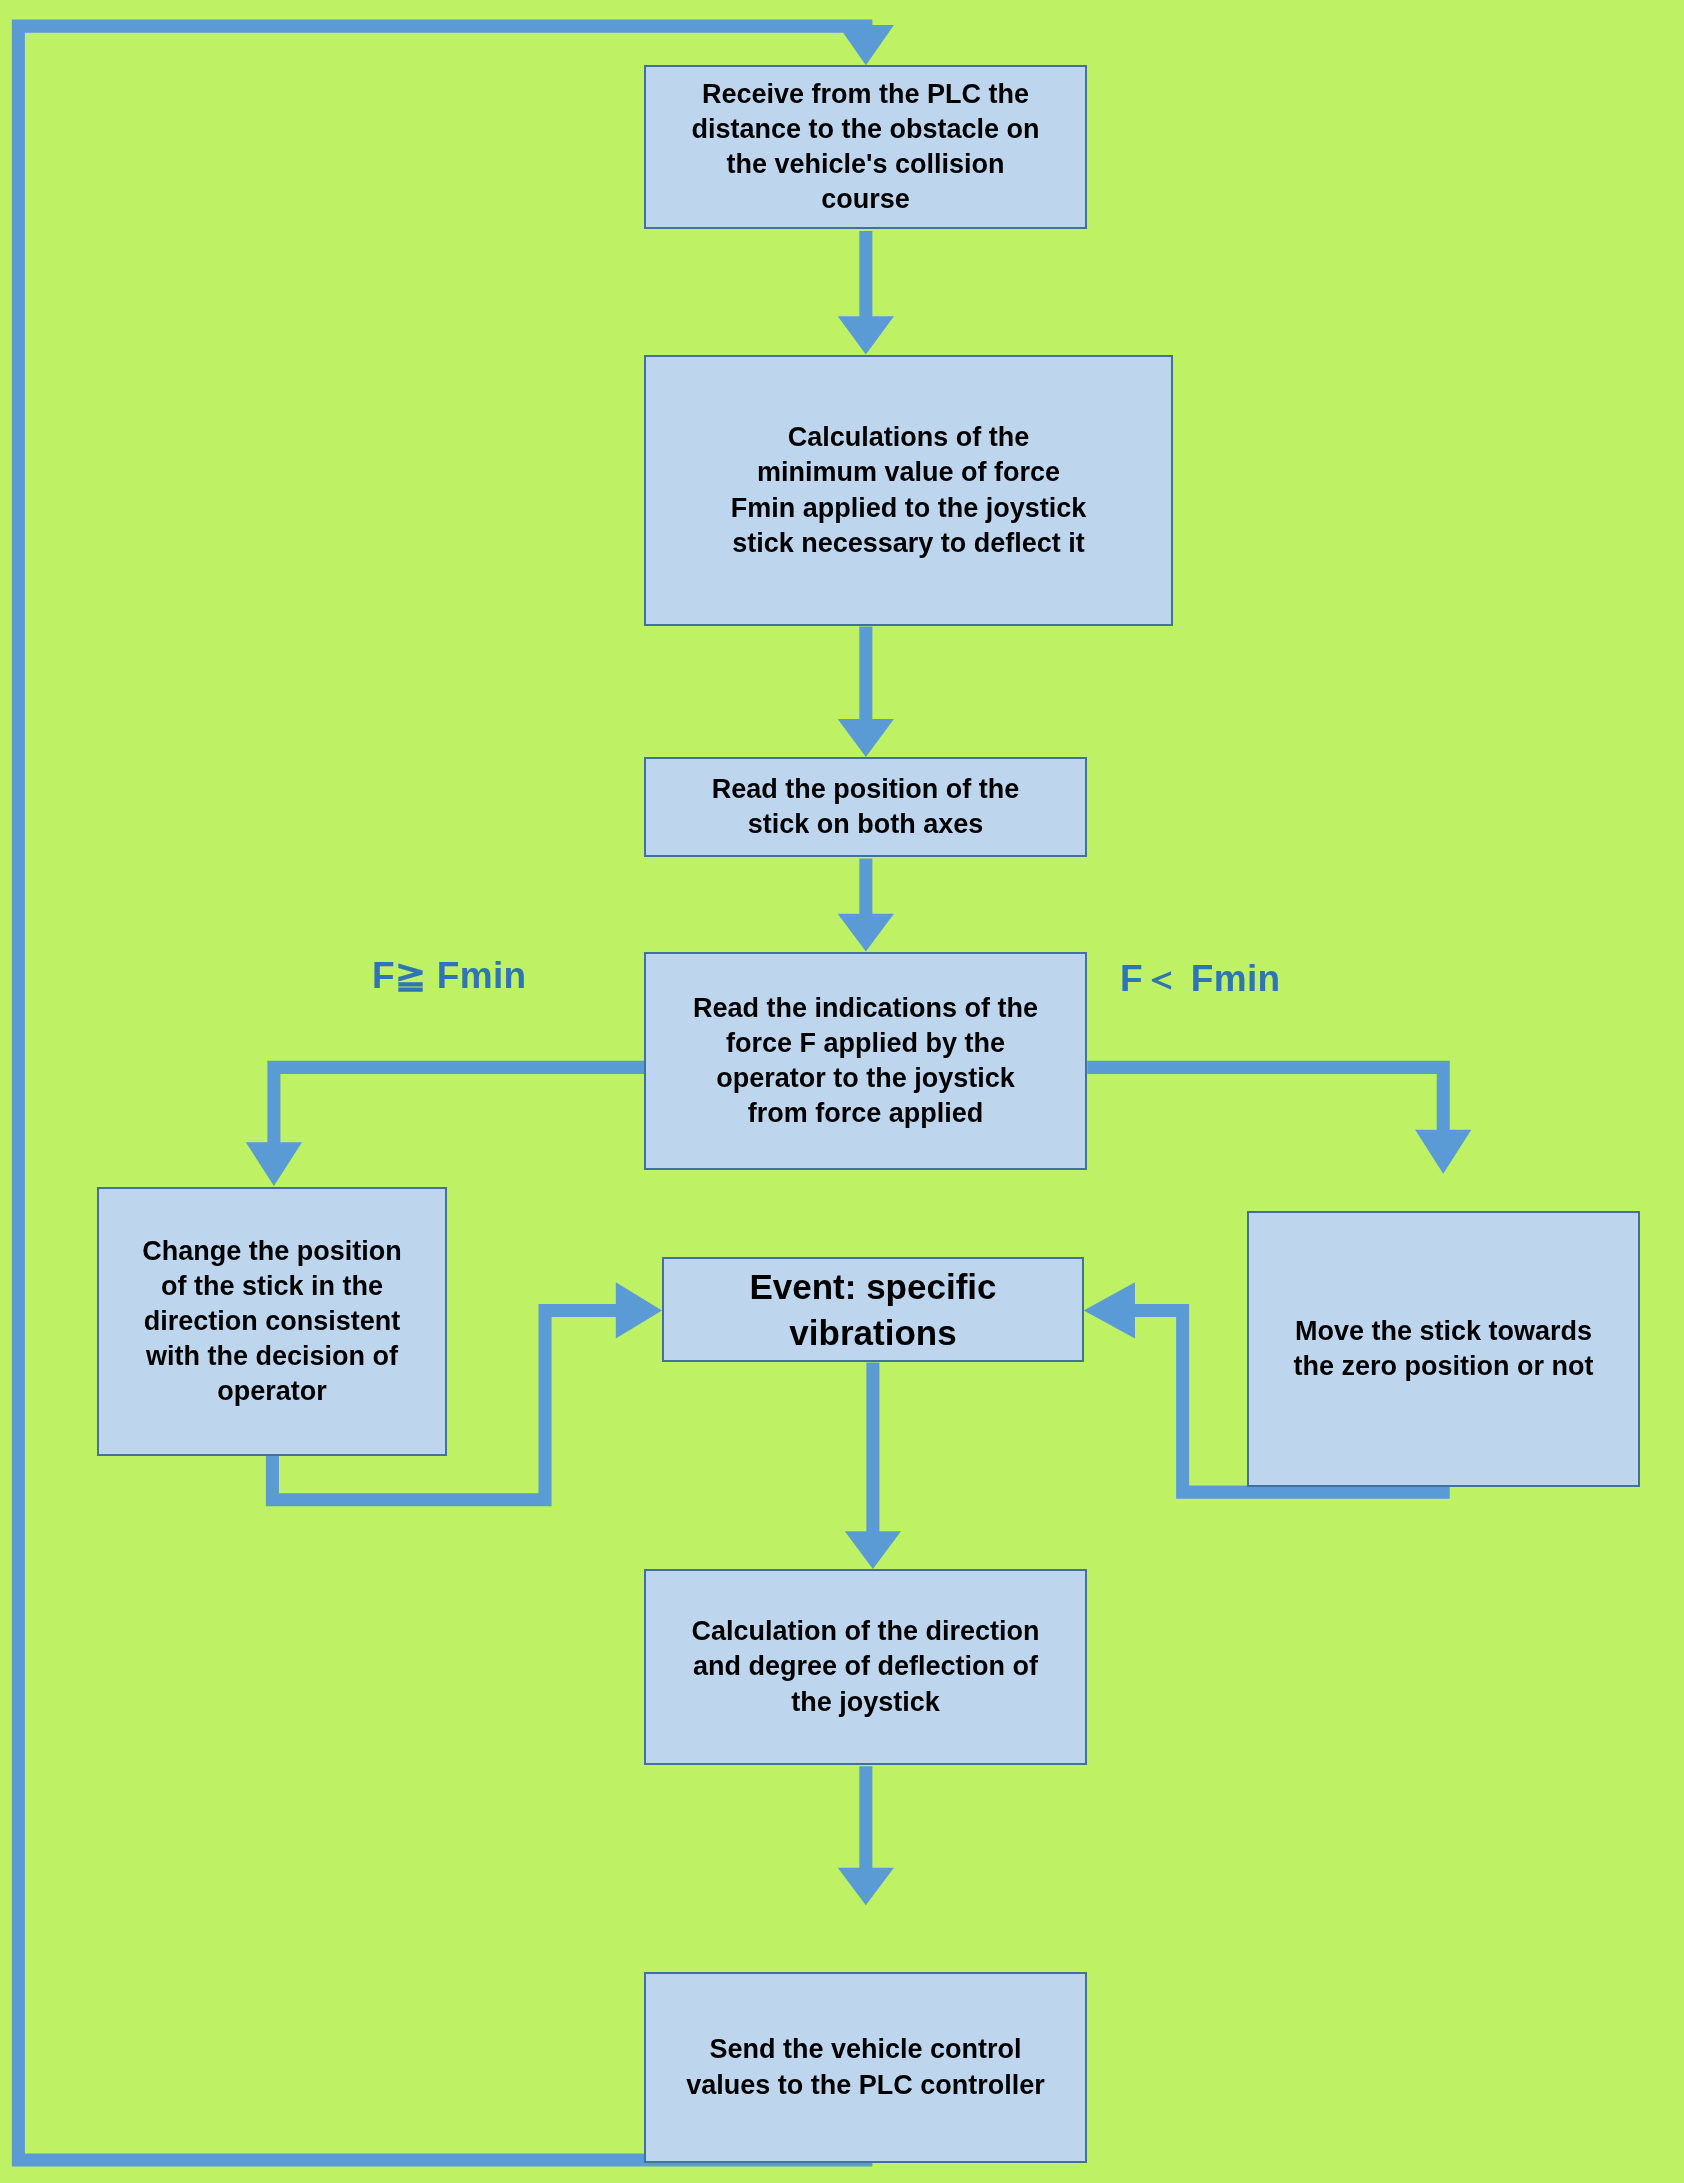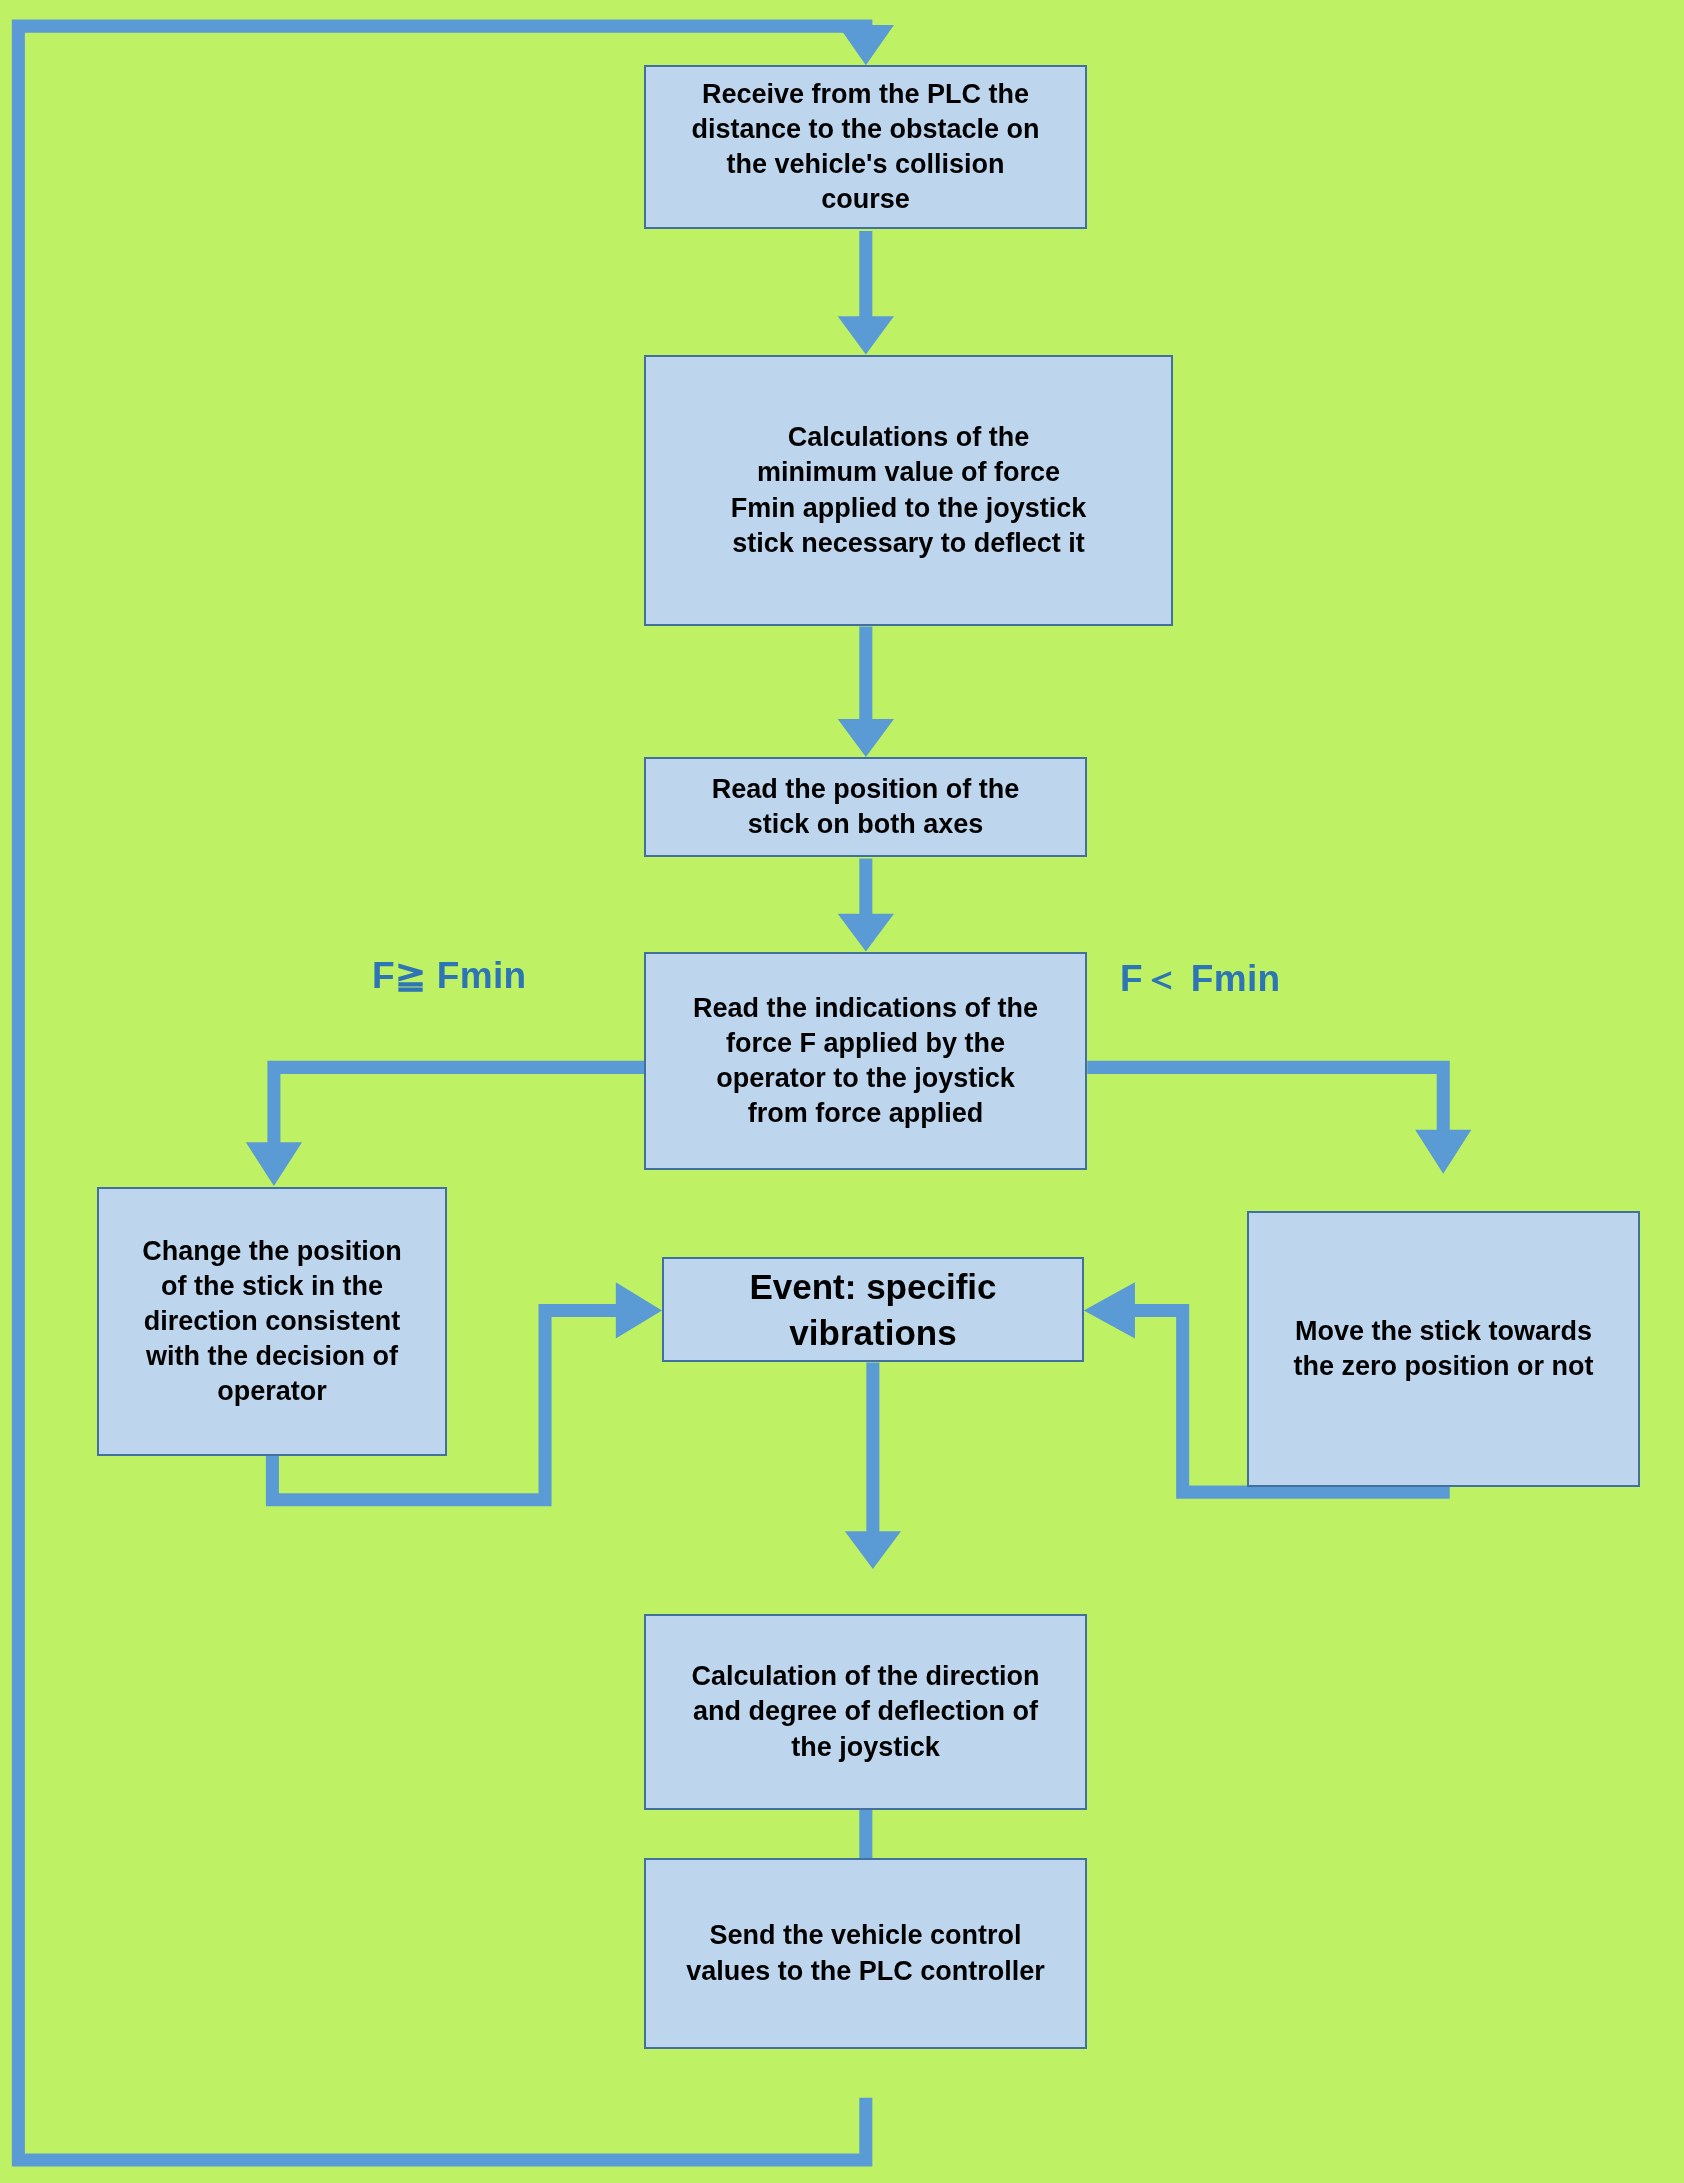--- a/index.html
+++ b/index.html
@@ -159,7 +159,7 @@
 the zero position or not</span>
   </div>
 
-  <div class="node" style="left:644px; top:1614px; width:443px; height:196px; font-size:27px;">
+  <div class="node" style="left:644px; top:1569px; width:443px; height:196px; font-size:27px;">
     <span class="txt">Calculation of the direction
 and degree of deflection of
 the joystick</span>

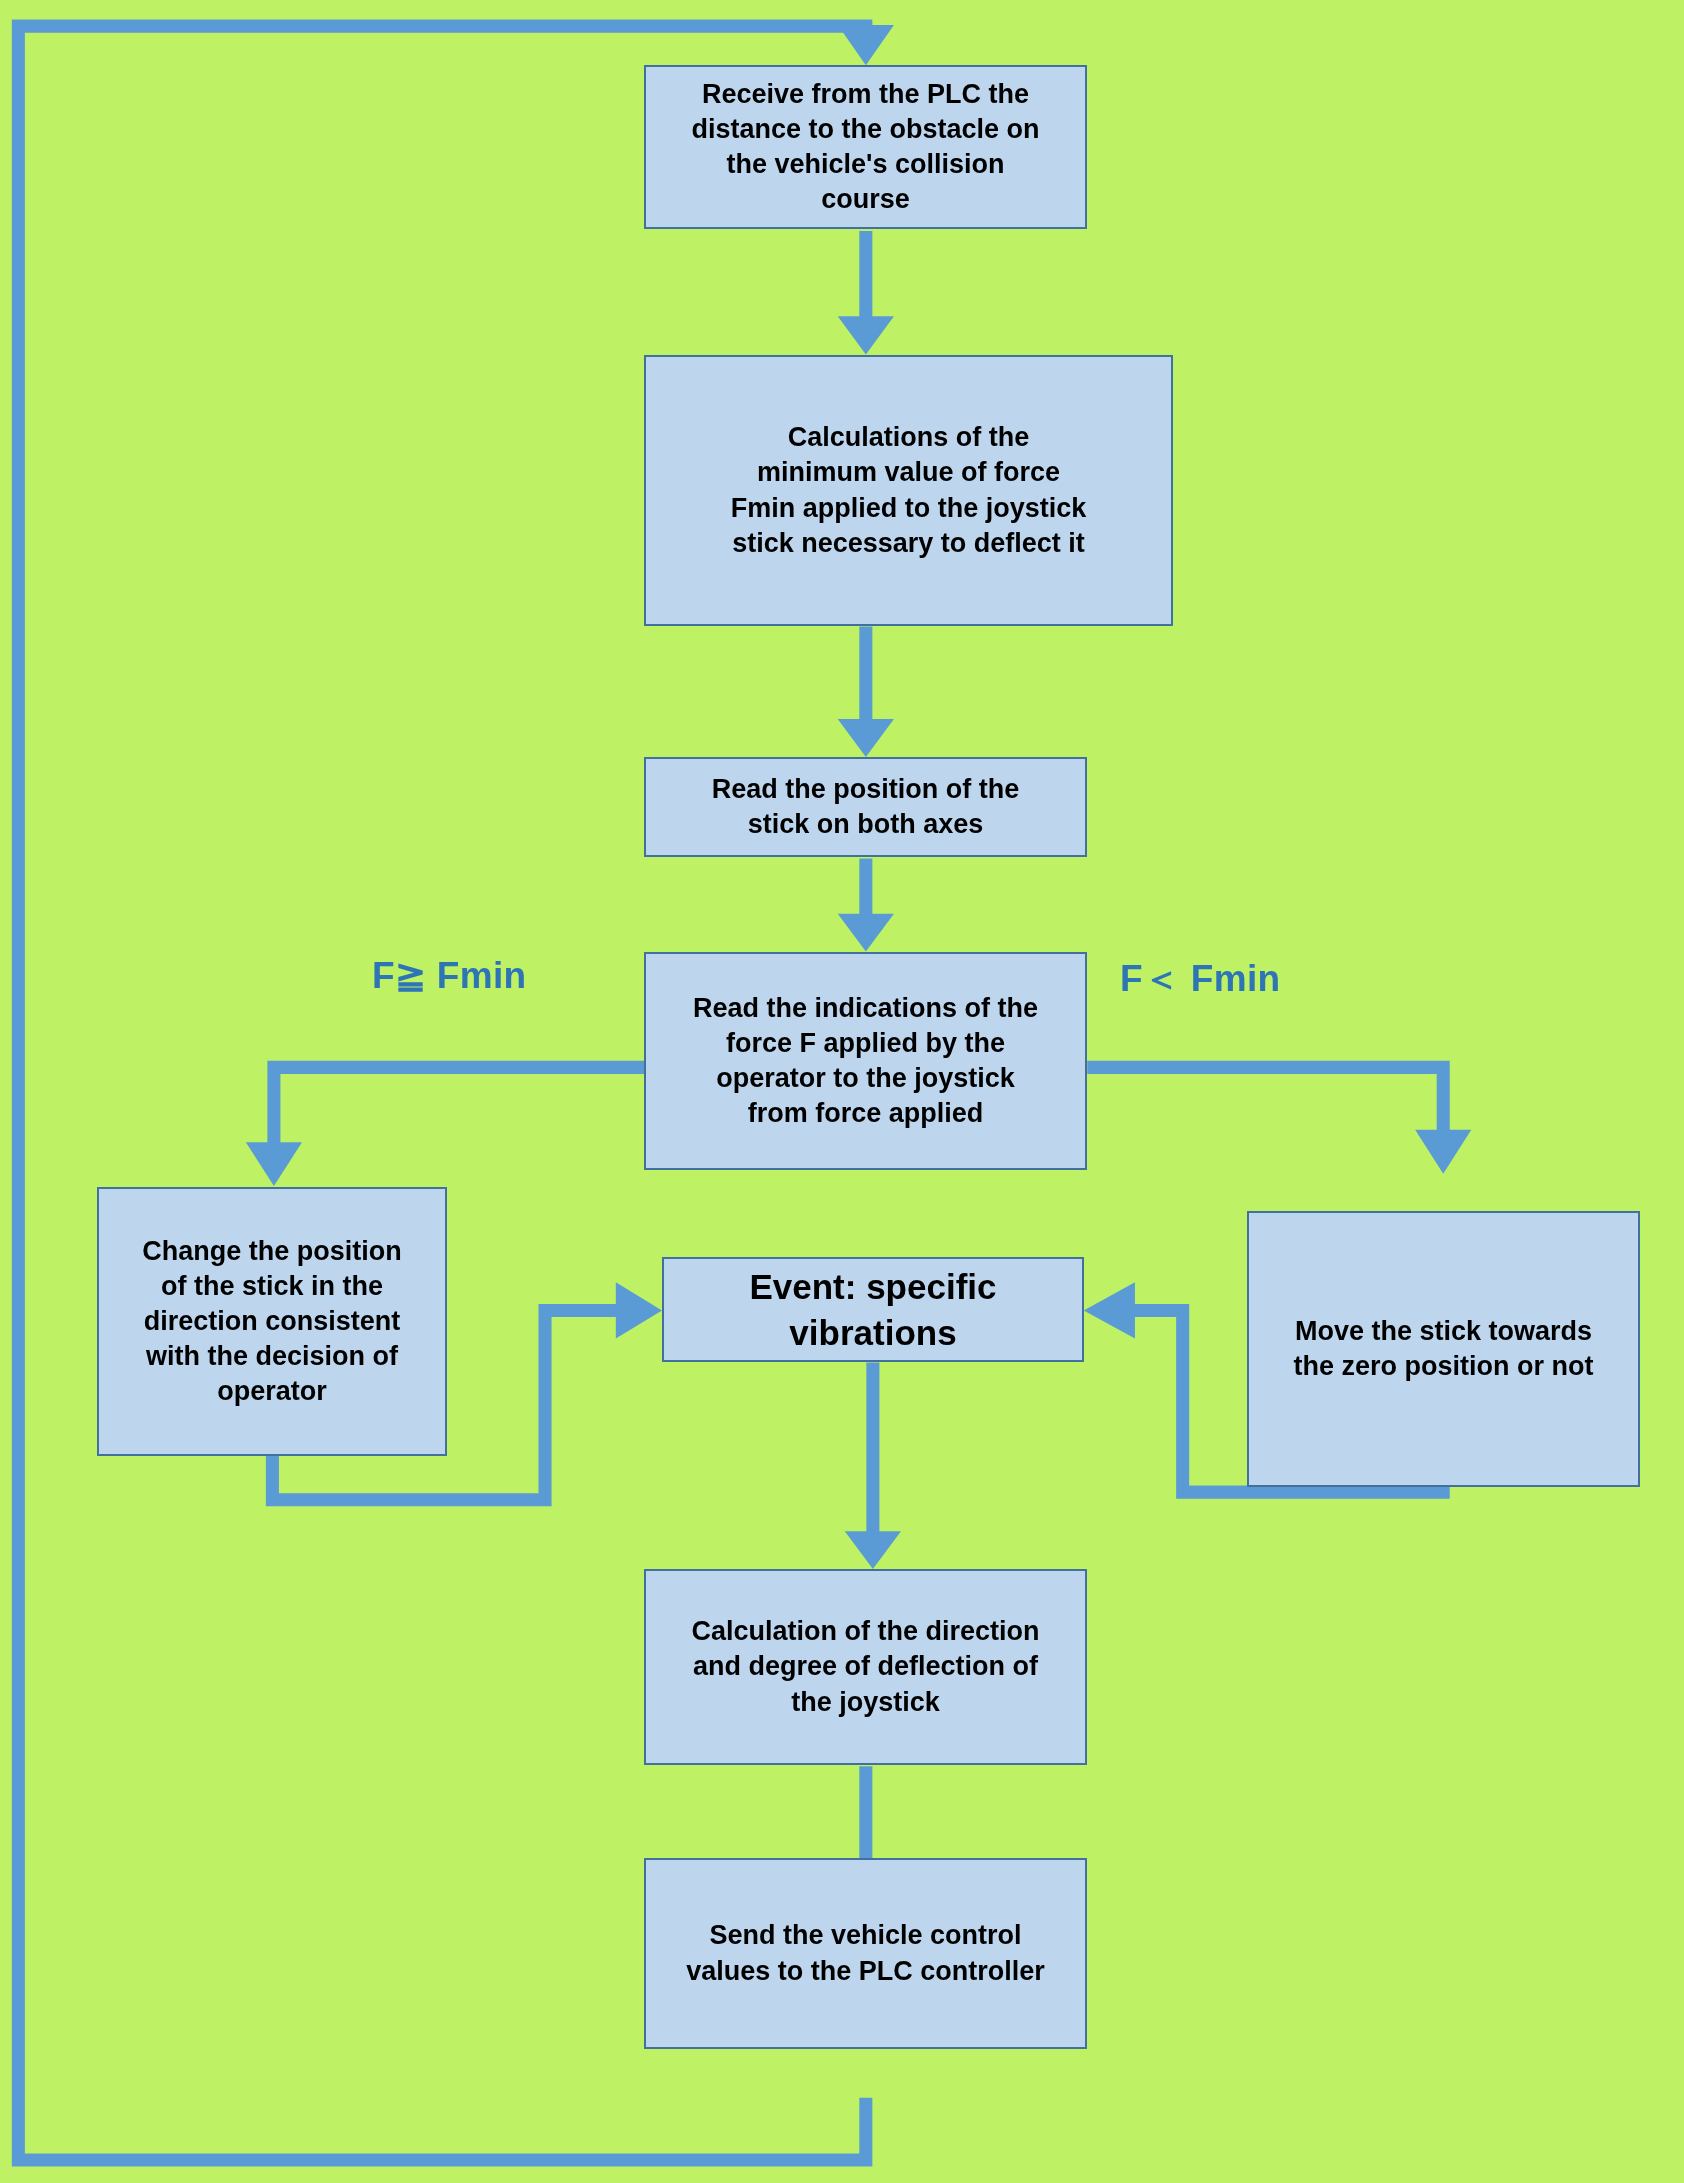--- a/index.html
+++ b/index.html
@@ -165,7 +165,7 @@
 the joystick</span>
   </div>
 
-  <div class="node" style="left:644px; top:1858px; width:443px; height:191px; font-size:27px;">
+  <div class="node" style="left:644px; top:1972px; width:443px; height:191px; font-size:27px;">
     <span class="txt">Send the vehicle control
 values to the PLC controller</span>
   </div>

